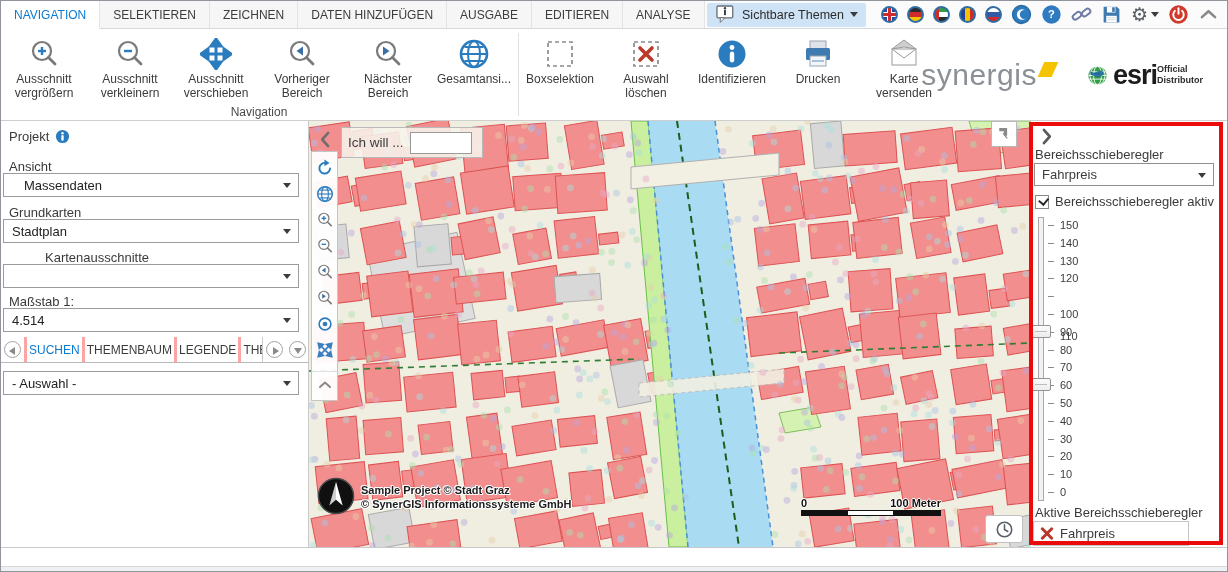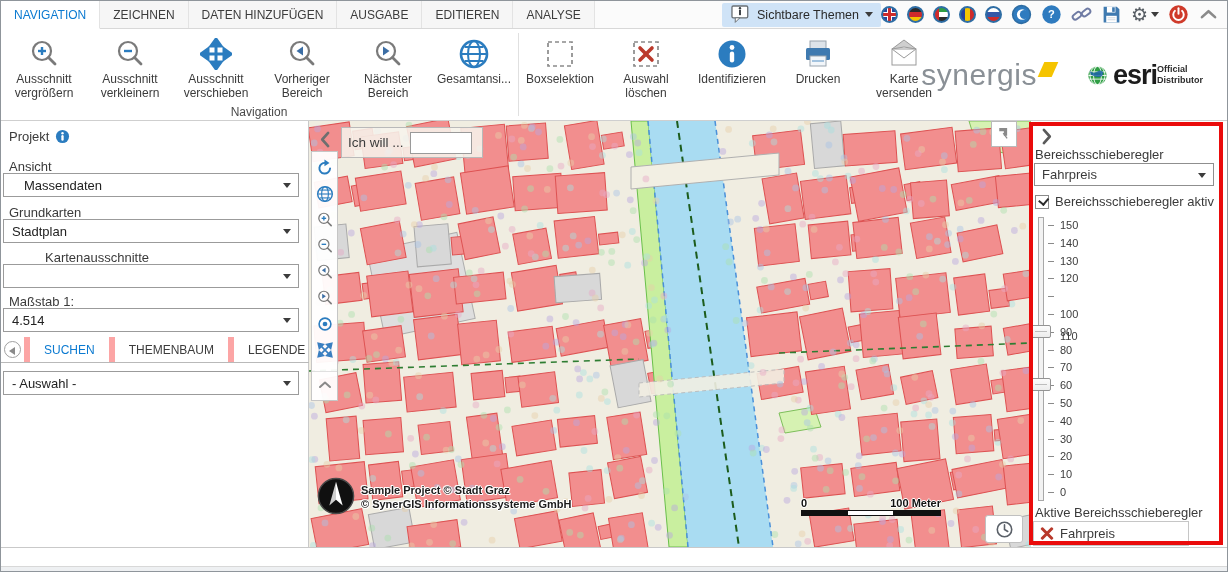--- a/index.html
+++ b/index.html
@@ -136,6 +136,7 @@
   <div id="menubar">
     <div id="menu-tabs" style="display: flex;">
         <div class="menu-tab active">NAVIGATION</div>
+        <div class="menu-tab">SELEKTIEREN</div>
         <div class="menu-tab">ZEICHNEN</div>
         <div class="menu-tab">DATEN HINZUFÜGEN</div>
         <div class="menu-tab">AUSGABE</div>

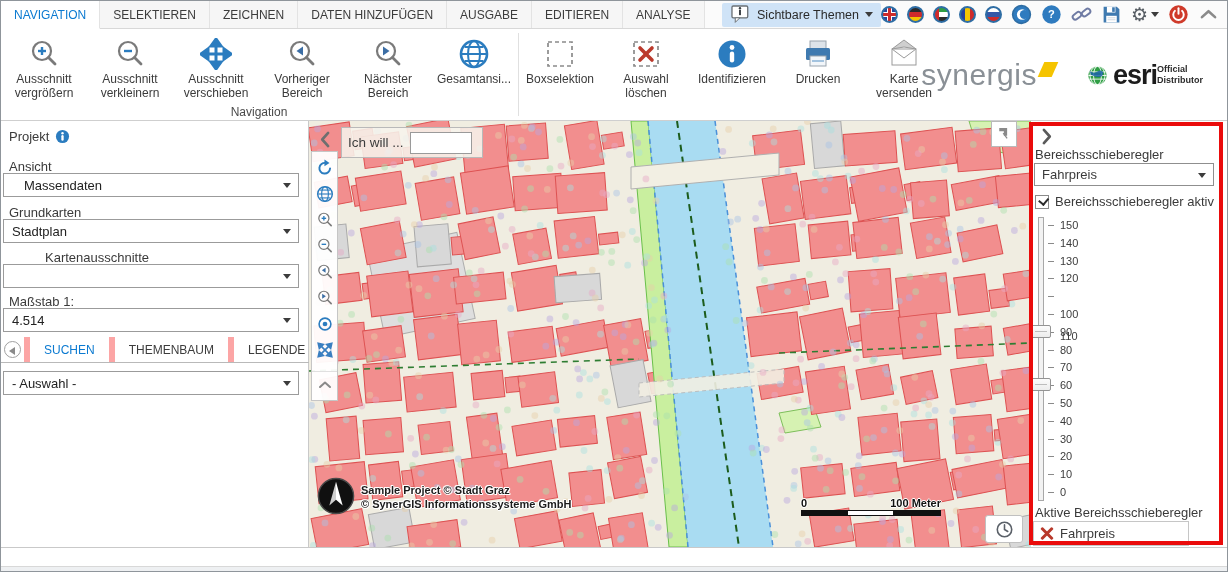--- a/index.html
+++ b/index.html
@@ -15,7 +15,7 @@
   .menu-tab { display:flex; align-items:center; padding:0 13px; font-size:12px; color:#3c3c3c;
               border-right:1px solid #e3e3e3; cursor:default; background:#f6f6f6; }
   .menu-tab.active { background:#fff; color:#0b7ad1; border-bottom:1px solid #fff; margin-bottom:-1px; }
-  #menubar-right { margin-left:auto; display:flex; align-items:center; gap:0; padding-right:8px; }
+  #menubar-right { margin-left:auto; display:flex; align-items:center; gap:15px; padding-right:8px; }
   #visible-themes { display:flex; align-items:center; gap:6px; background:#cfe3f7; height:24px;
                     padding:0 8px; border-radius:2px; font-size:12.5px; color:#2b2b2b; }
   .dd-caret { width:0; height:0; border-left:4px solid transparent; border-right:4px solid transparent;

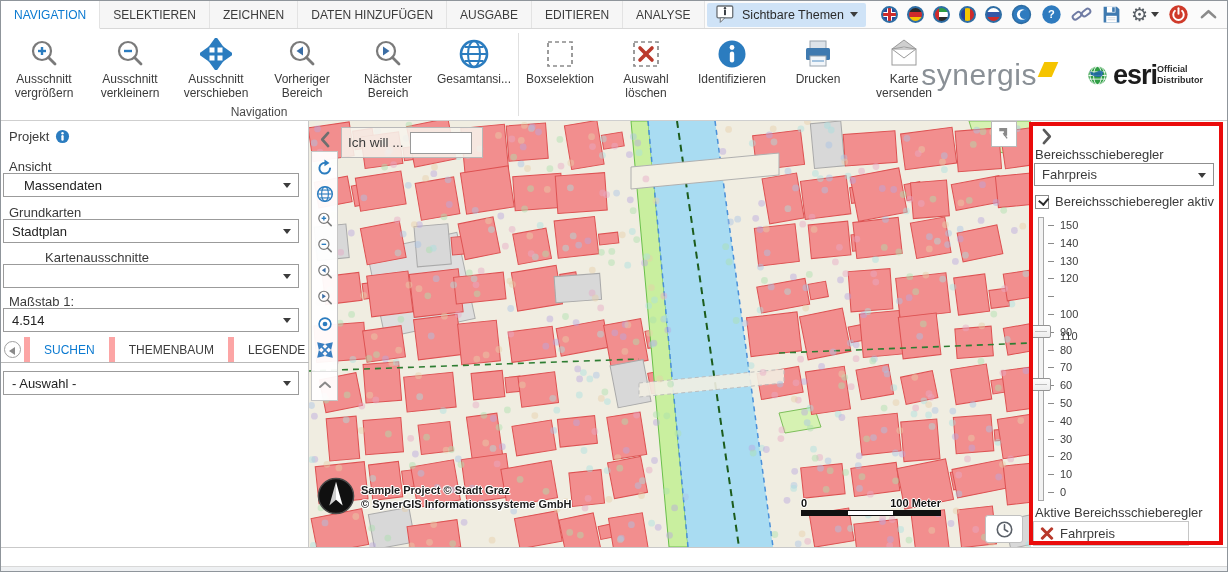--- a/index.html
+++ b/index.html
@@ -69,7 +69,7 @@
   .circ-left::after  { border-width:4px 6px 4px 0; border-color:transparent #8a8a8a transparent transparent; left:4px;}
   .circ-right::after { border-width:4px 0 4px 6px; border-color:transparent transparent transparent #8a8a8a; left:6px;}
   .circ-down::after  { border-width:6px 4px 0 4px; border-color:#8a8a8a transparent transparent transparent; top:6px; left:4px;}
-  .sb-tab { display:flex; align-items:center; padding:0 14px; border-left:6px solid #fca5a5; color:#3c3c3c; white-space:nowrap; }
+  .sb-tab { display:flex; align-items:center; padding:0 2px; border-left:3px solid #fca5a5; color:#3c3c3c; white-space:nowrap; }
   .sb-tab.active { color:#0b7ad1; }
   .sb-tab.cut { max-width:34px; overflow:hidden; border-right:1px solid #c9c9c9; }
   

